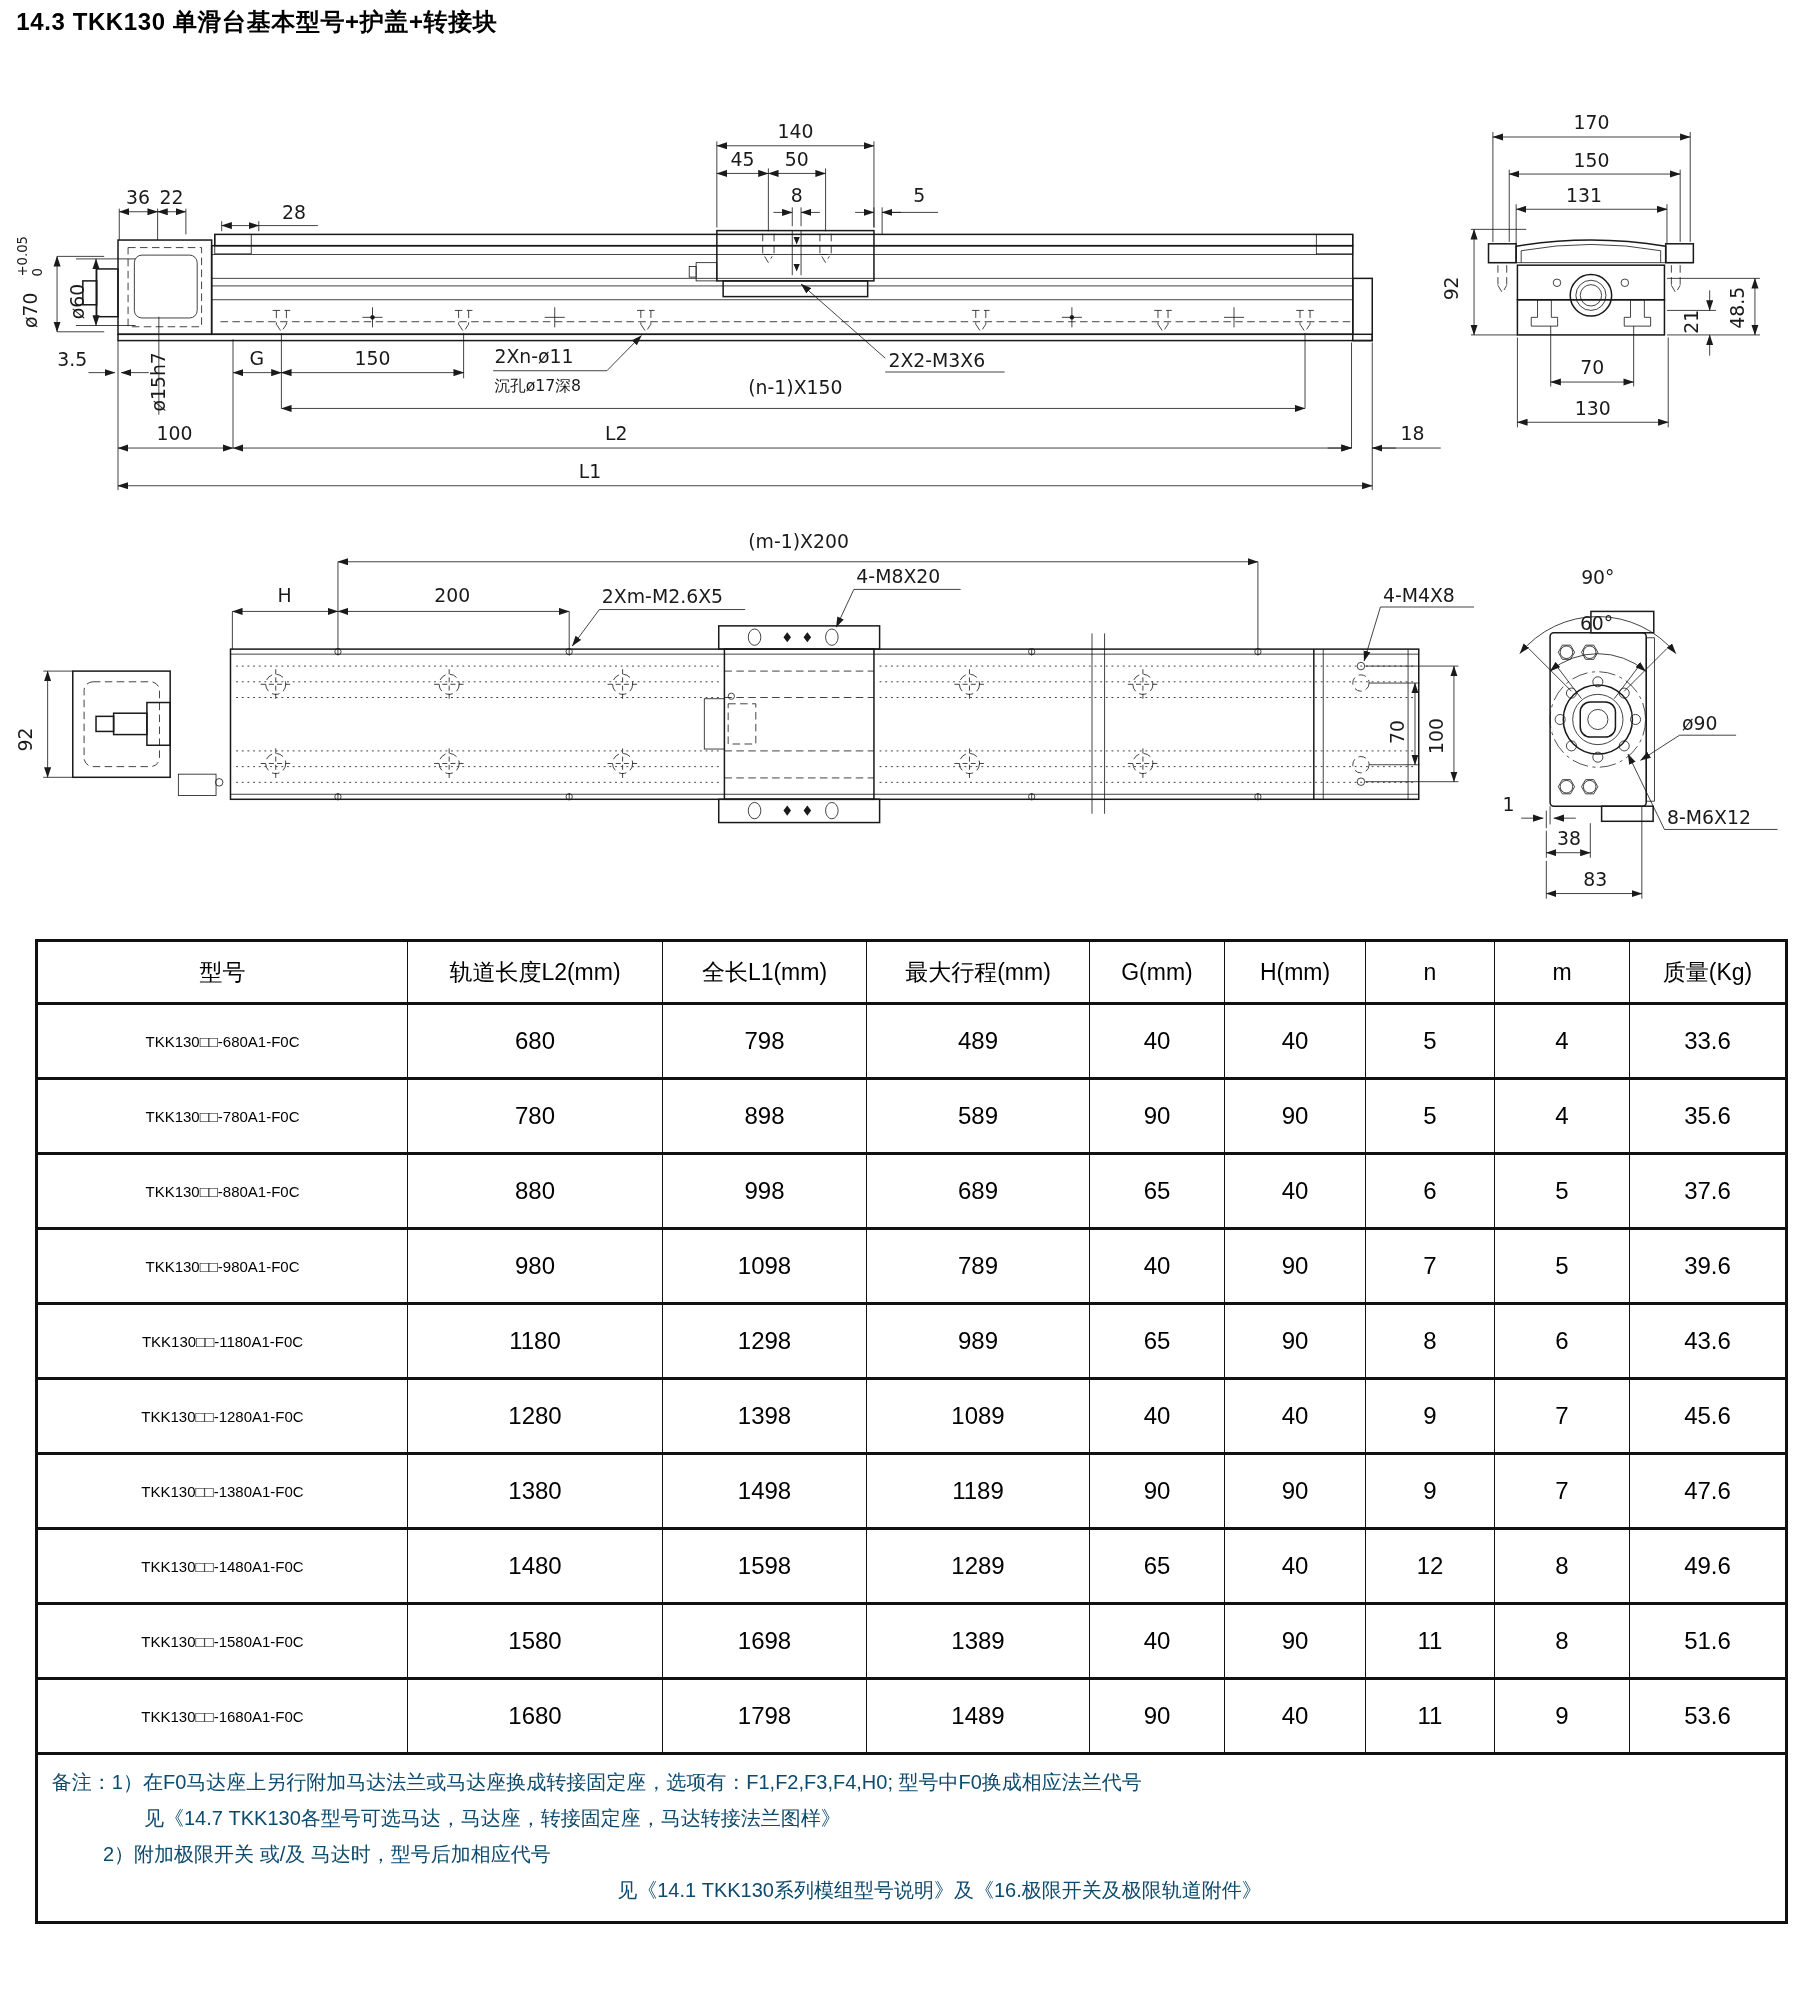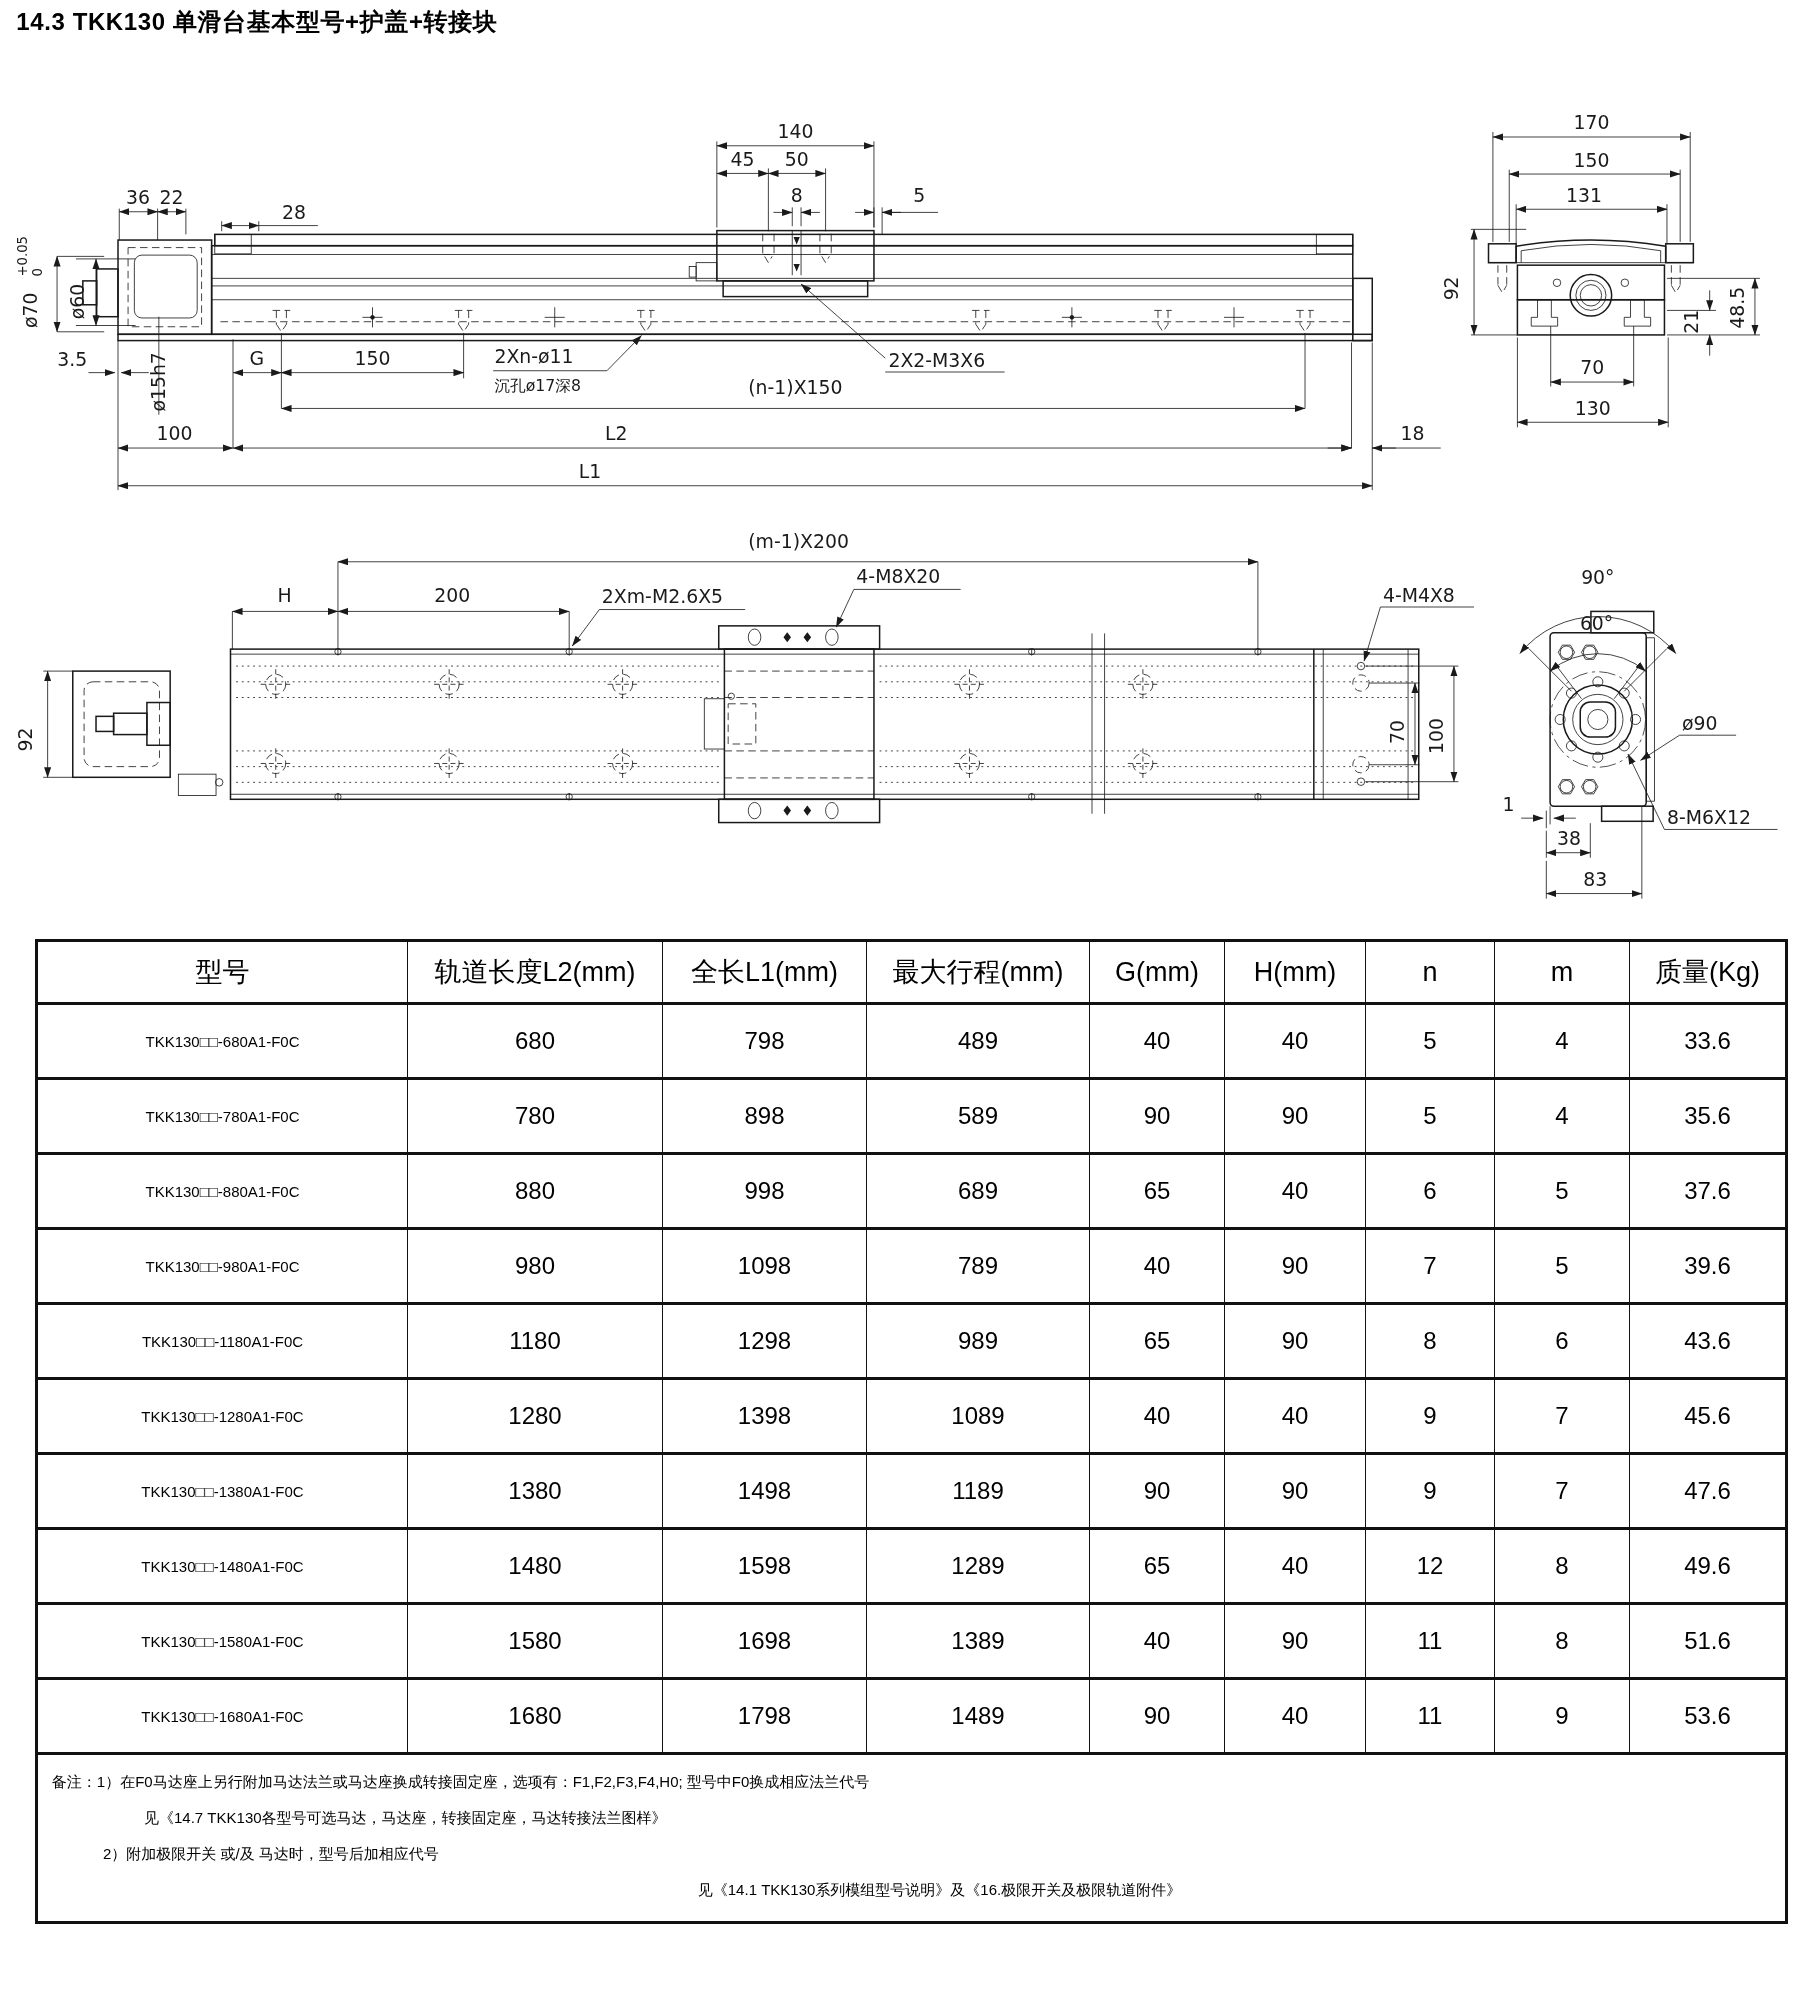--- a/index.html
+++ b/index.html
@@ -23,7 +23,7 @@
   td,th{border-left:1.3px solid #111;border-right:1.3px solid #111;border-top:3.1px solid #111;border-bottom:3.1px solid #111;
         text-align:center;vertical-align:middle;font-size:24px;font-weight:400;color:#000;padding:0;}
   table{border:3.1px solid #111;}
-  thead th{height:60px;font-size:27px;}
+  thead th{height:60px;font-size:23px;}
   tbody td{height:72px;}
   td.model{font-size:15px;}
   tfoot td{height:157px;text-align:left;vertical-align:top;padding:8.8px 5px 0 5px;}

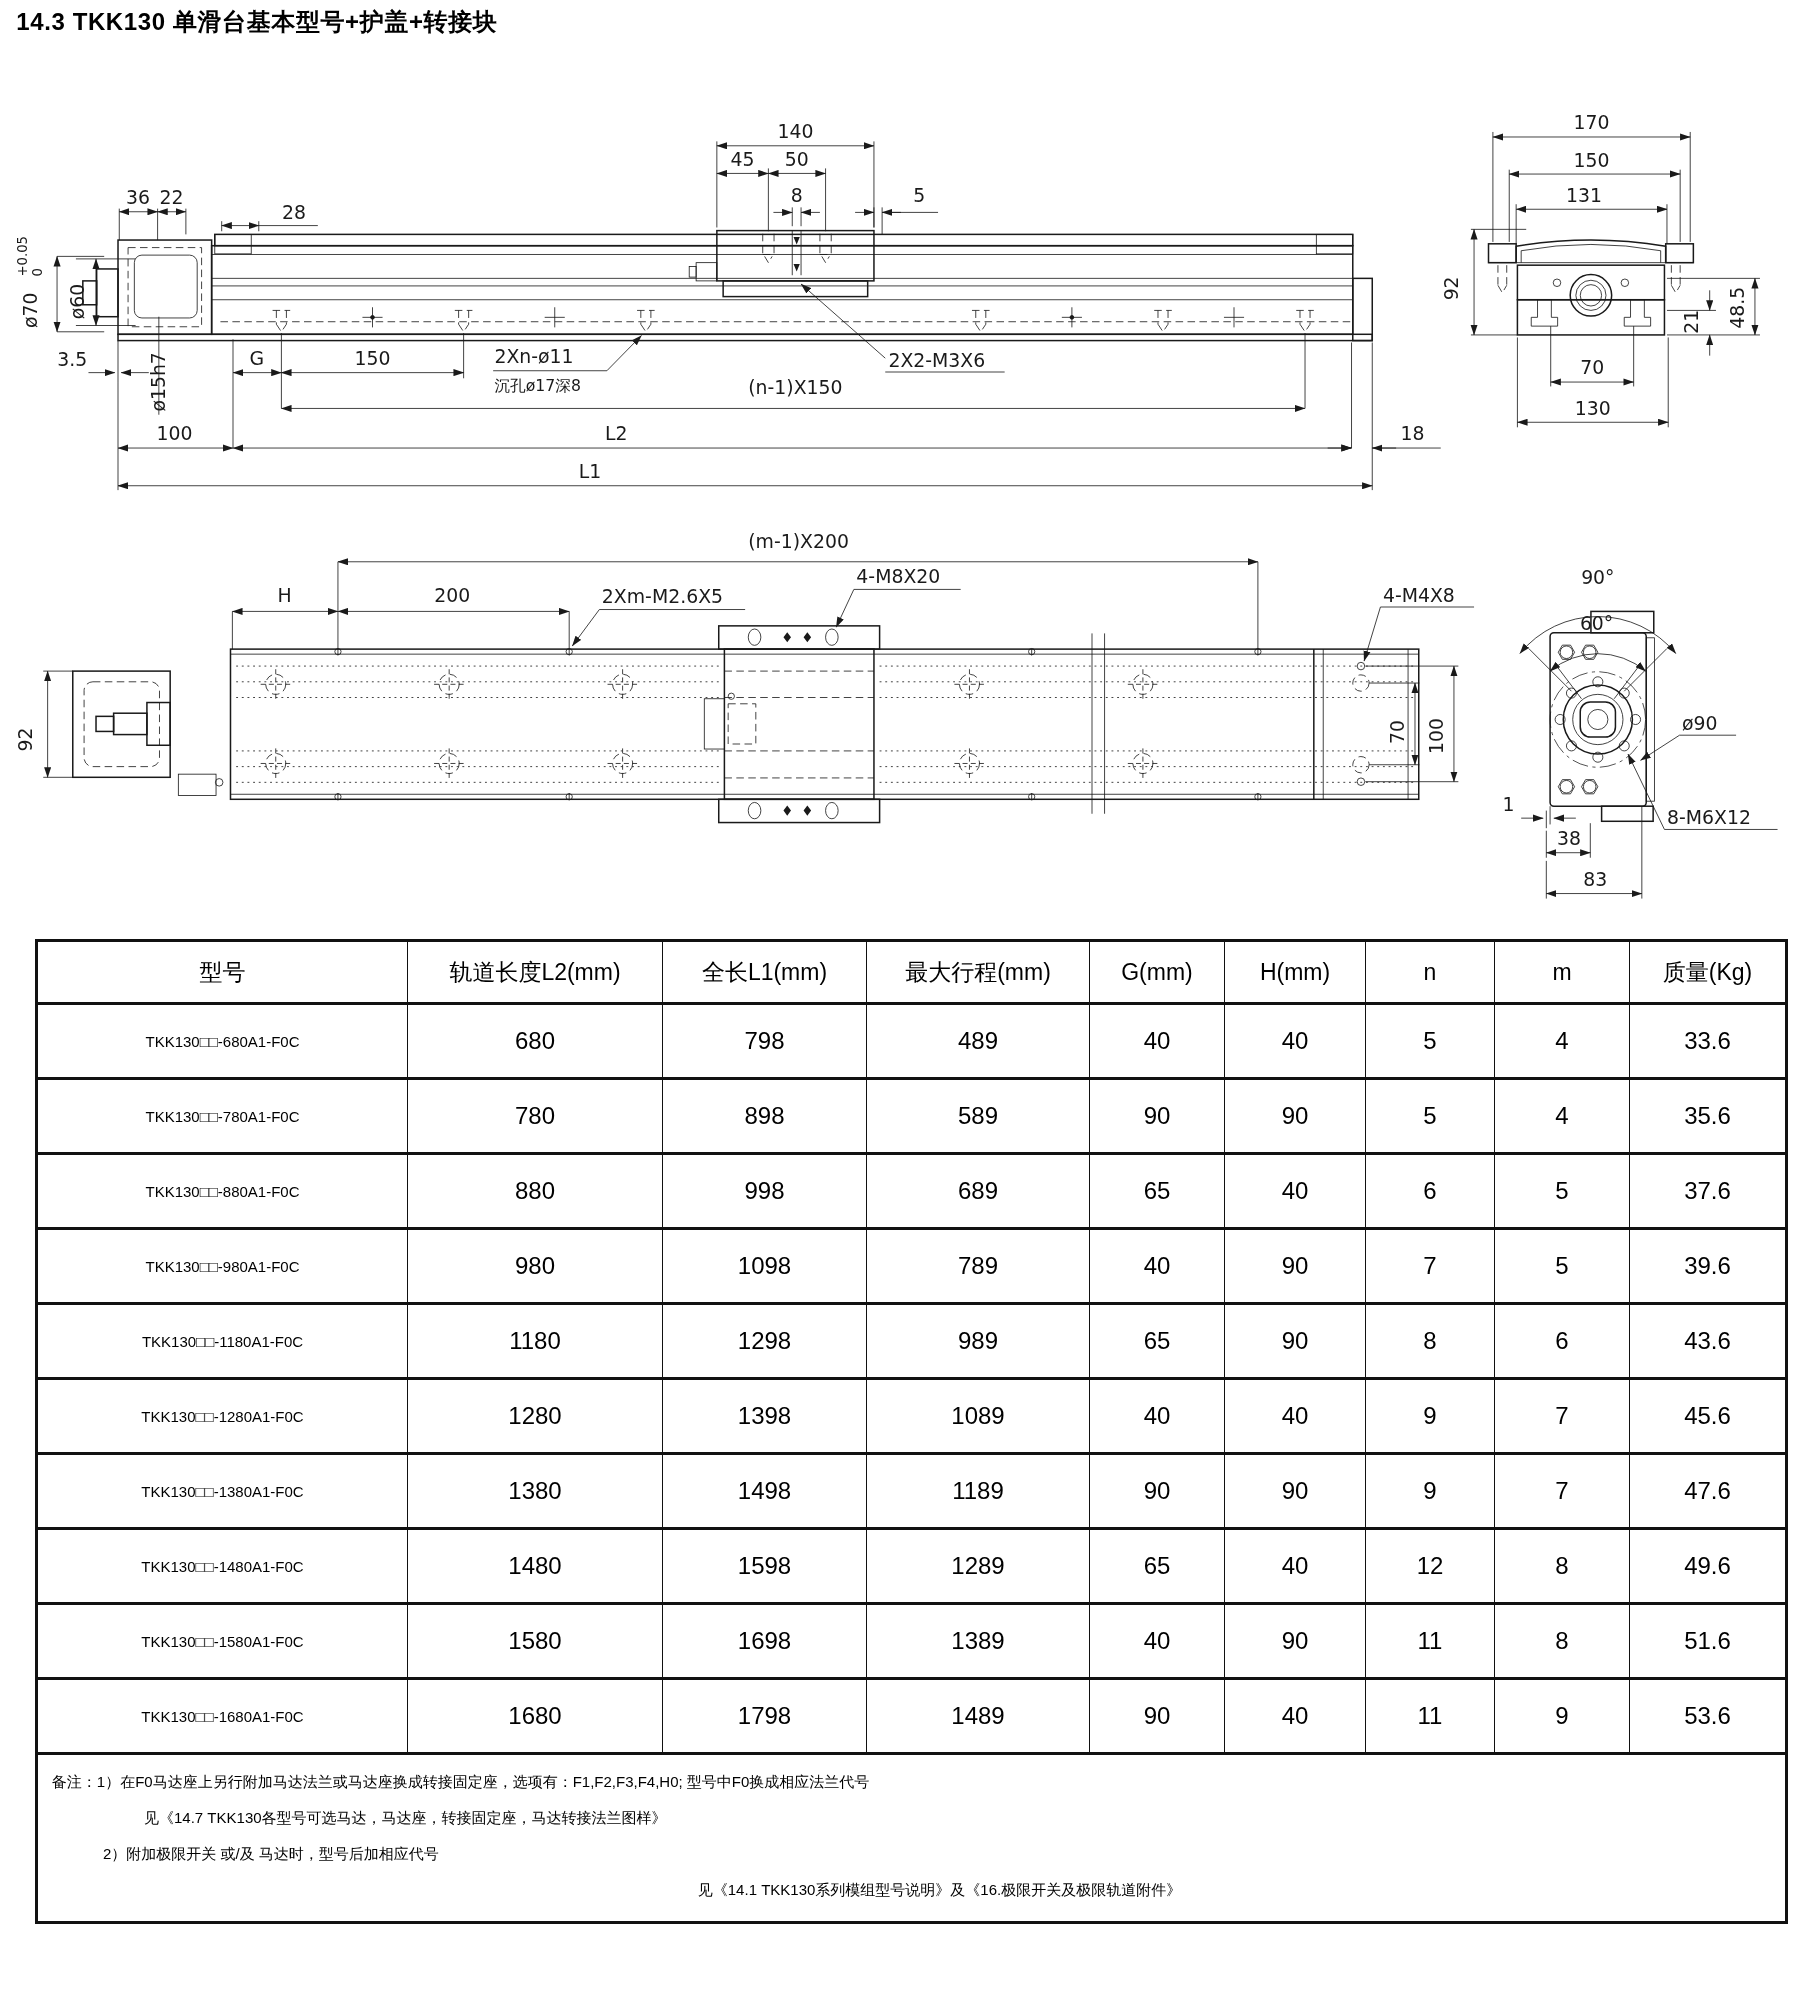--- a/index.html
+++ b/index.html
@@ -27,7 +27,7 @@
   tbody td{height:72px;}
   td.model{font-size:15px;}
   tfoot td{height:157px;text-align:left;vertical-align:top;padding:8.8px 5px 0 5px;}
-  .note-line{font-size:15px;line-height:36px;white-space:nowrap;color:#000000;}
+  .note-line{font-size:20px;line-height:36px;white-space:nowrap;color:#0c4a6e;}
   .n1{margin-left:8.8px;} .n2{margin-left:101px;} .n3{margin-left:60px;} .n4{margin-left:56px;text-align:center;}
   .c0{width:371px}.c1{width:255px}.c2{width:204px}.c3{width:223px}.c4{width:135px}
   .c5{width:141px}.c6{width:129px}.c7{width:135px}.c8{width:157px}

